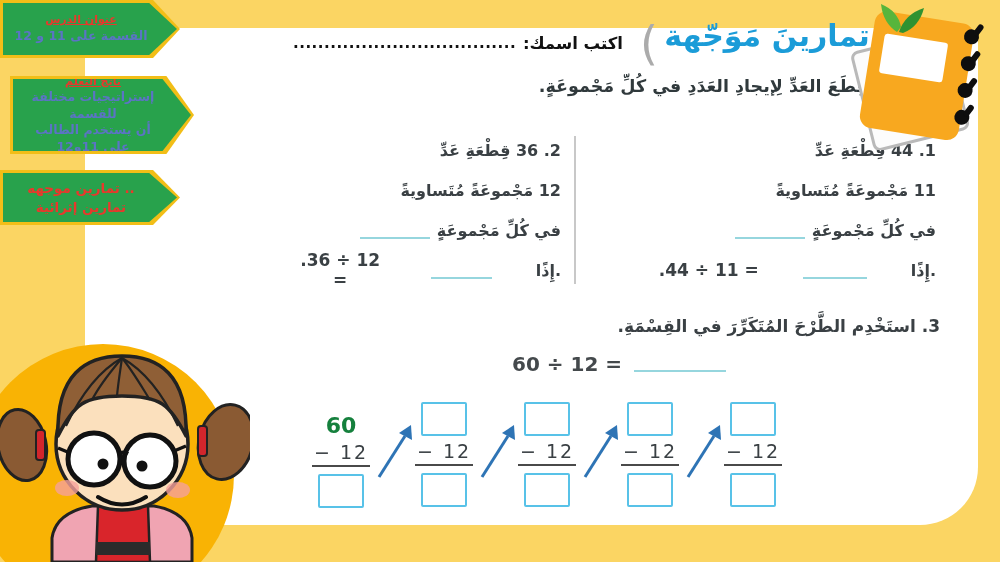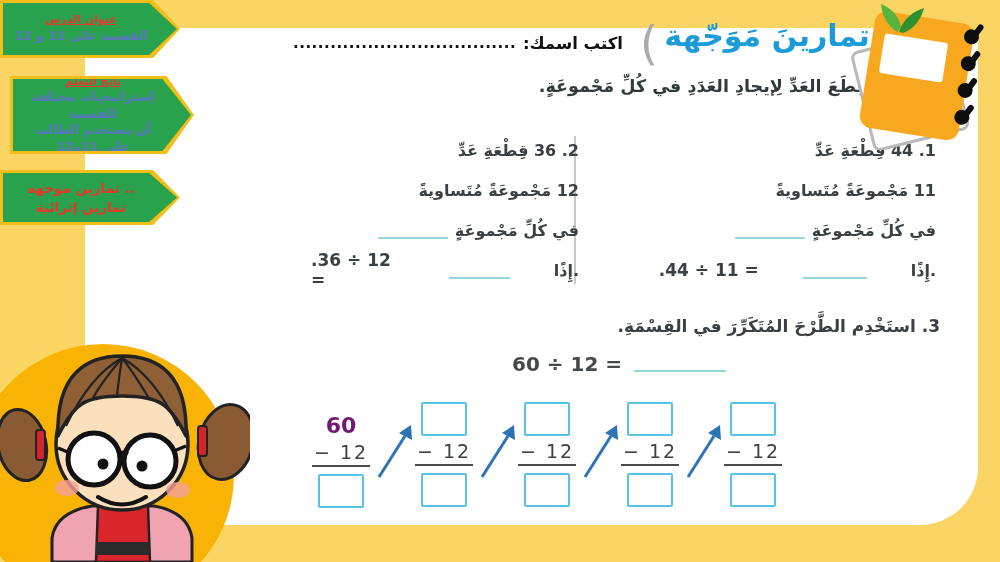--- a/index.html
+++ b/index.html
@@ -45,7 +45,7 @@
   
   .prob{position:absolute; direction:rtl; color:#3A4044; font-weight:bold; font-size:16px;}
   #prob1{left:588px; top:130px; width:348px;}
-  #prob2{left:311px; top:130px; width:268px;}
+  #prob2{left:293px; top:130px; width:268px;text-align:center;}
   .prob-line{height:40px; display:flex; align-items:center; gap:7px;}
   .eq-line{direction:ltr; justify-content:flex-end;gap:44px;}
   .eq-text{direction:ltr; unicode-bidi:embed; font-size:17px; color:#3A4044;}

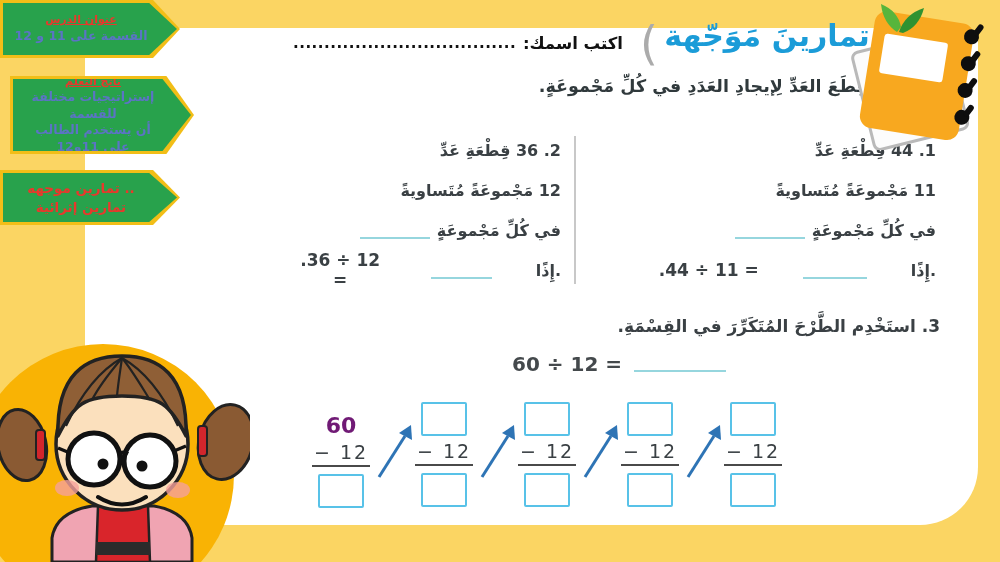--- a/index.html
+++ b/index.html
@@ -65,7 +65,7 @@
   
   .subwork{position:absolute; left:293px; top:402px; width:552px; height:125px;}
   .subcol{position:absolute; top:0; width:60px; display:flex; flex-direction:column; align-items:center;}
-  .sub-top-num{height:36px; display:flex; align-items:flex-end; font-size:22px; font-weight:bold; color:#701a75; padding-bottom:1px;}
+  .sub-top-num{height:36px; display:flex; align-items:flex-end; font-size:22px; font-weight:bold; color:#15803d; padding-bottom:1px;}
   .ansbox{width:46px; height:32px; background:#fff; border:2.5px solid #58C2E8; border-radius:2px; box-sizing:border-box;}
   .ansbox.top{margin-bottom:2px; height:34px;}
   .sub-minus{height:25px; display:flex; align-items:center; font-size:19px; font-weight:normal; color:#3A4044; letter-spacing:2px; direction:ltr;}

